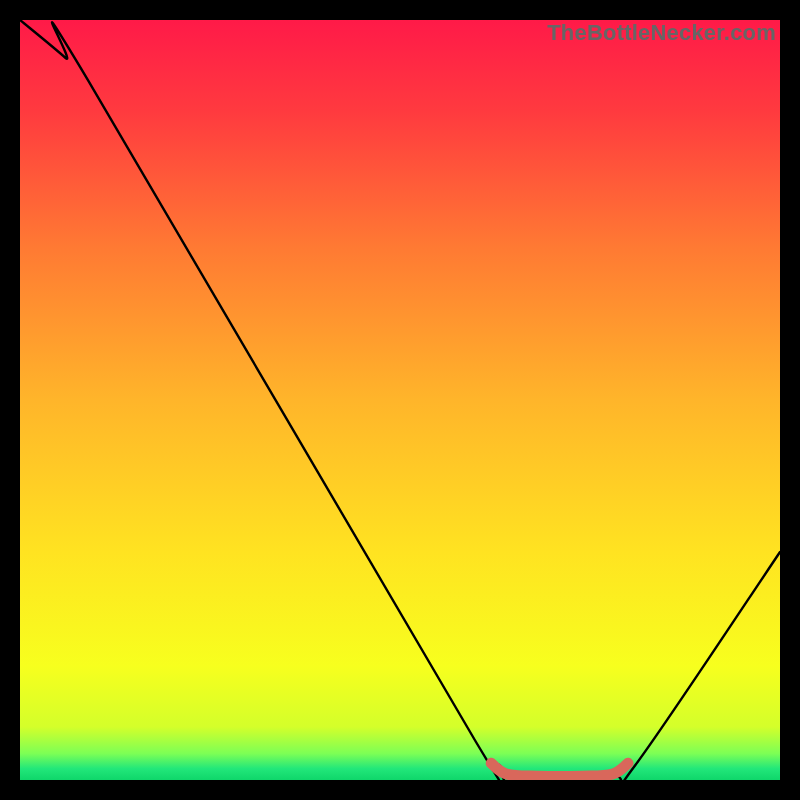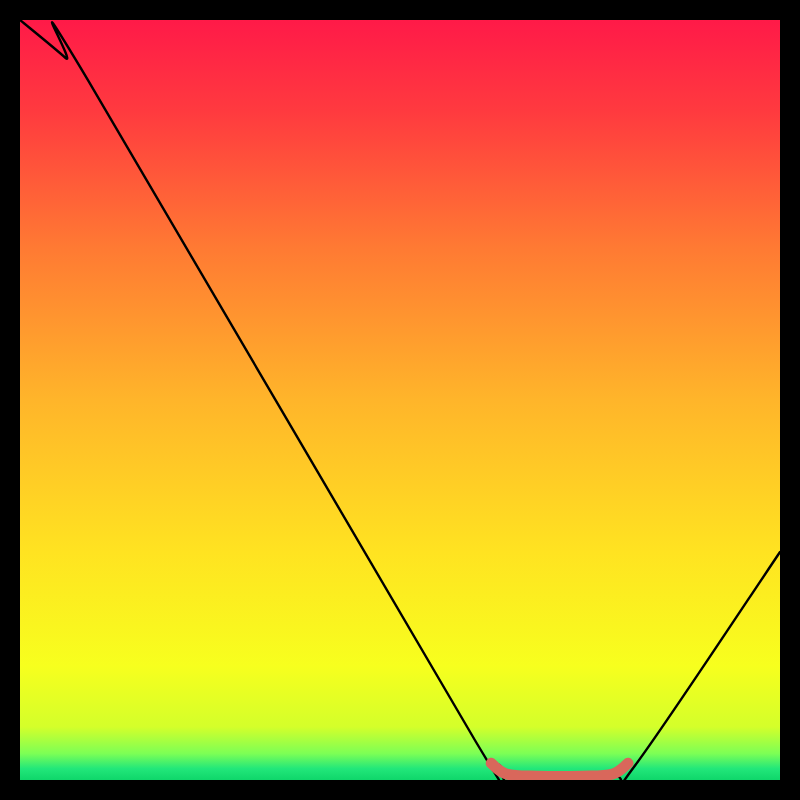--- a/index.html
+++ b/index.html
@@ -37,6 +37,7 @@
 <body>
 
 <div class="frame">
+  <div class="watermark">TheBottleNecker.com</div>
   <svg id="chart" width="760" height="760" viewBox="0 0 760 760">
     <defs>
       <linearGradient id="bg-grad" x1="0" y1="0" x2="0" y2="1">

